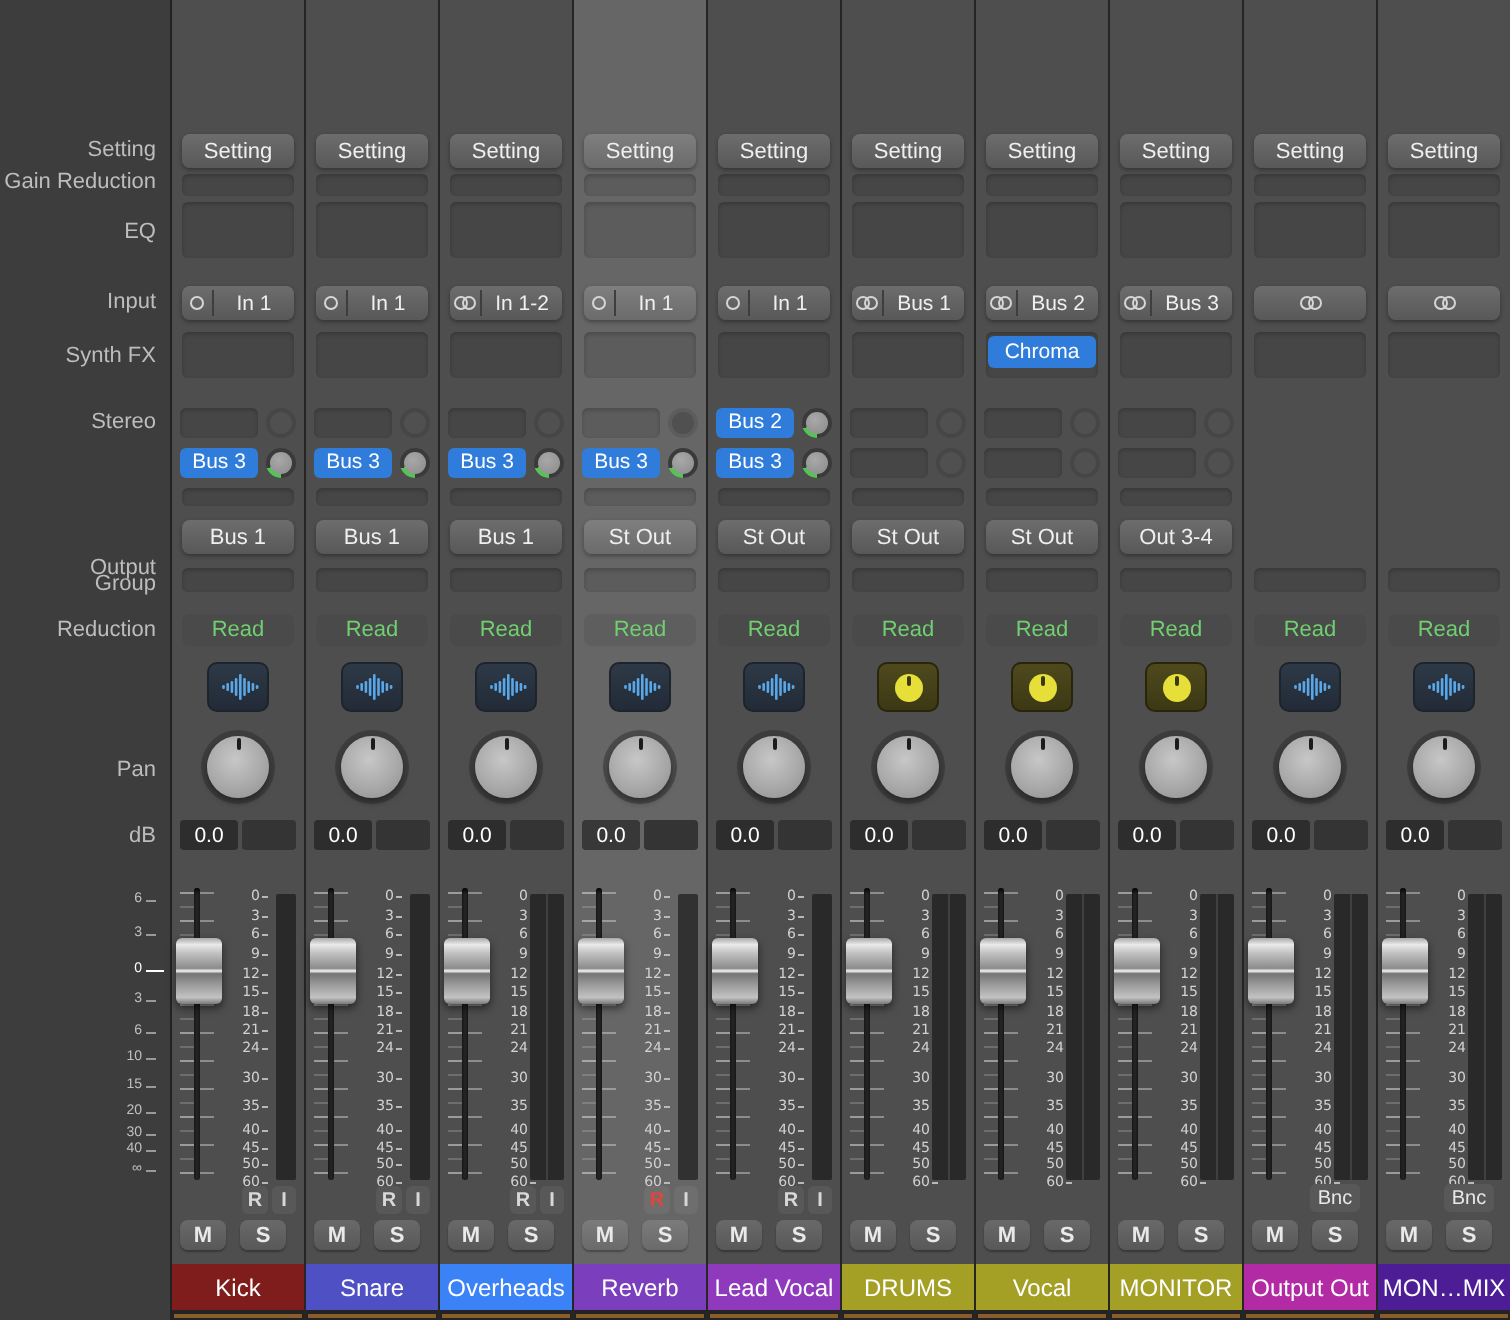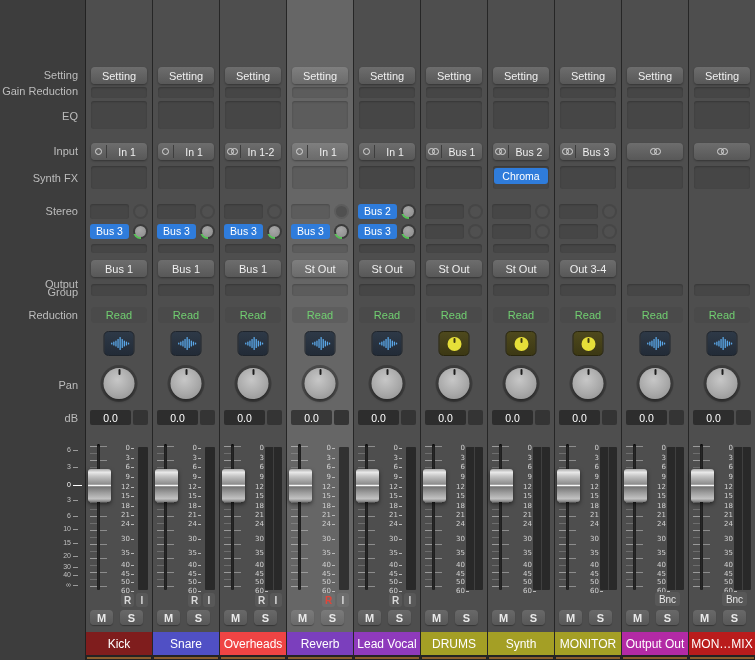--- a/index.html
+++ b/index.html
@@ -78,7 +78,7 @@
 
   
   .db-row{position:absolute;top:410px;left:4px;right:4px;height:15px;display:flex;gap:2px;}
-  .db-val{width:41px;background:#2d2d2d;border-radius:2px;color:#fff;font-size:10.5px;
+  .db-val{width:29px;background:#2d2d2d;border-radius:2px;color:#fff;font-size:10.5px;
           display:flex;align-items:center;justify-content:center;}
   .peak{flex:1;background:#343434;border-radius:2px;}
   .selected .db-val{background:#383838;}

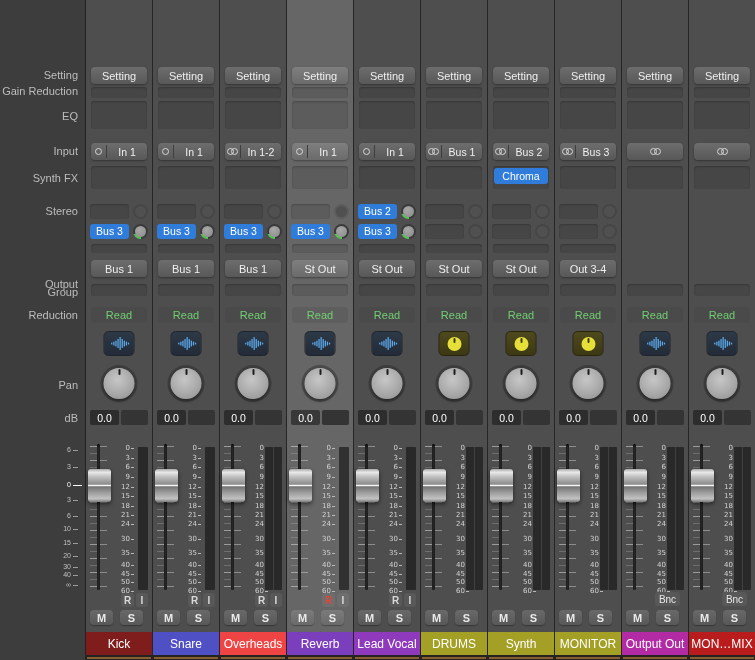--- a/index.html
+++ b/index.html
@@ -360,7 +360,7 @@
         <div class="ri-btn" style="left: 50px; width: 12px;">I</div>
         <div class="ms-btn" style="left: 4px;">M</div>
         <div class="ms-btn" style="left: 34px;">S</div>
-        <div class="name-bar" style="background: #ef4444;">Overheads</div>
+        <div class="name-bar" style="background: #3b82f6;">Overheads</div>
         <div class="bottom-strip"></div>
         <div class="bottom-accent"></div>
       </div>

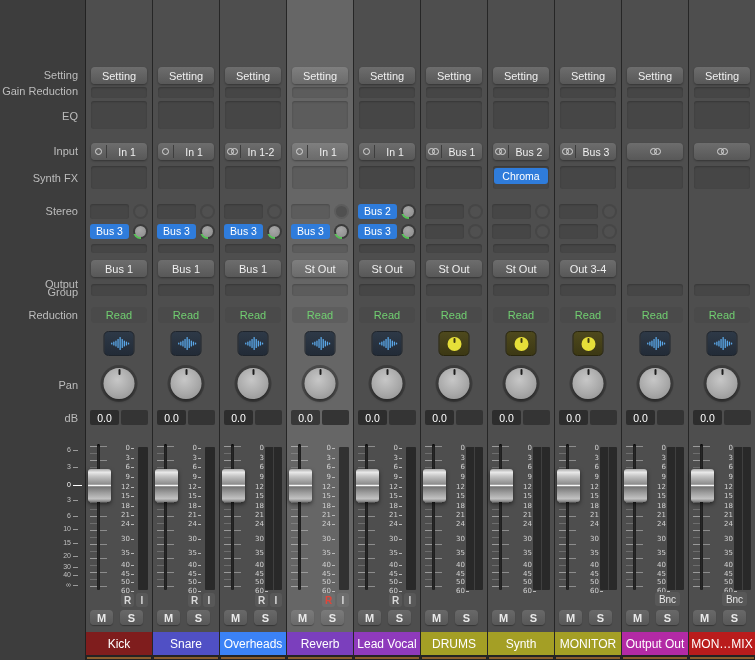--- a/index.html
+++ b/index.html
@@ -623,7 +623,7 @@
         </div>
         <div class="ms-btn" style="left: 4px;">M</div>
         <div class="ms-btn" style="left: 34px;">S</div>
-        <div class="name-bar" style="background: rgb(164, 159, 37);">Synth</div>
+        <div class="name-bar" style="background: rgb(164, 159, 37);">Vocal</div>
         <div class="bottom-strip"></div>
         <div class="bottom-accent"></div>
       </div>

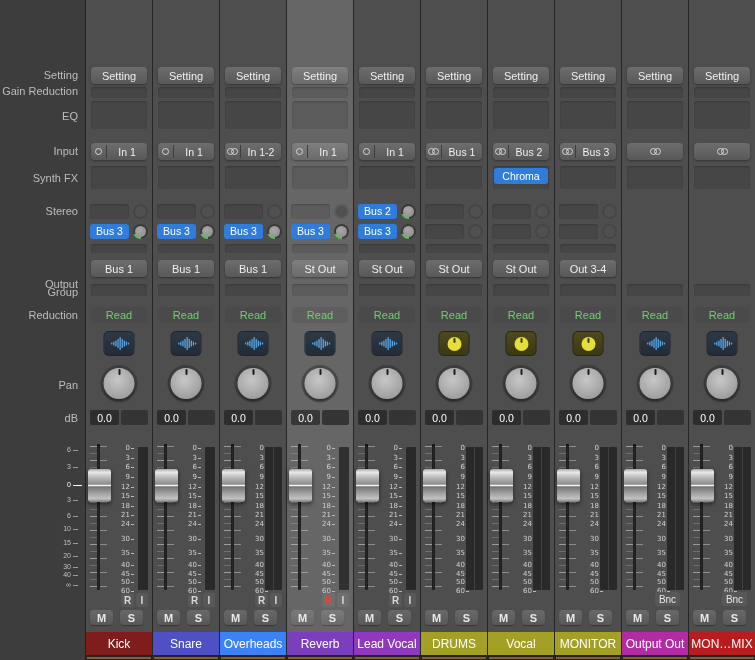--- a/index.html
+++ b/index.html
@@ -801,7 +801,7 @@
         <div class="bnc-btn">Bnc</div>
         <div class="ms-btn" style="left: 4px;">M</div>
         <div class="ms-btn" style="left: 34px;">S</div>
-        <div class="name-bar" style="background: #b91c1c;">MON…MIX</div>
+        <div class="name-bar" style="background: #4c1d95;">MON…MIX</div>
         <div class="bottom-strip"></div>
         <div class="bottom-accent"></div>
       </div>

